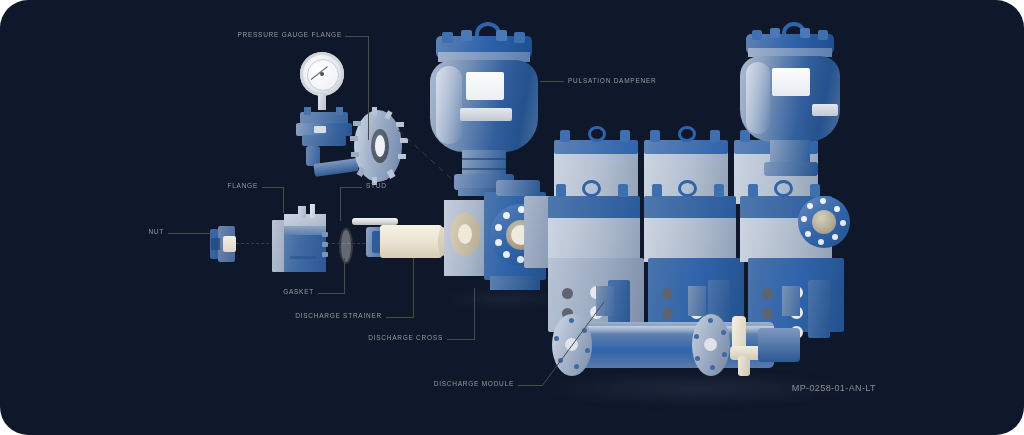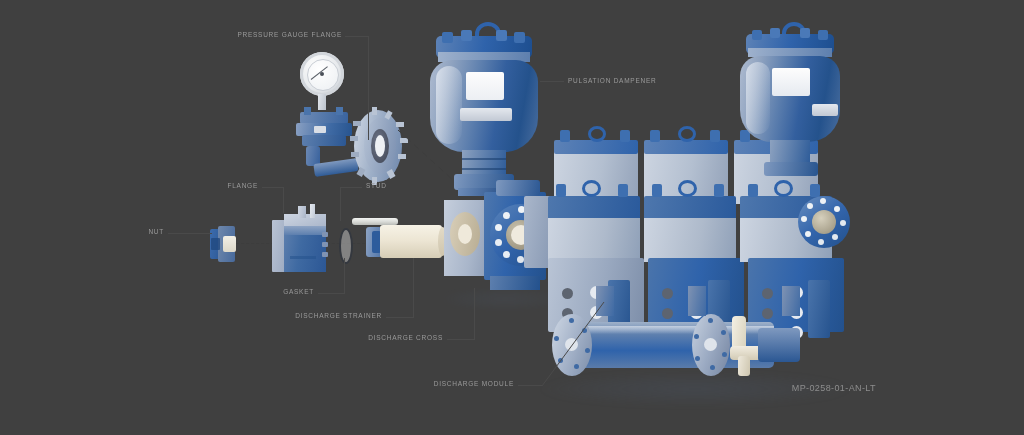--- a/index.html
+++ b/index.html
@@ -6,7 +6,7 @@
   html,body{margin:0;padding:0;background:#fff;}
   body{width:1024px;height:435px;overflow:hidden;
        font-family:"Liberation Sans","DejaVu Sans",sans-serif;}
-  #stage{position:relative;width:1024px;height:435px;background:#404040;overflow:hidden;}
+  #stage{position:relative;width:1024px;height:435px;background:#0f172a;overflow:hidden;border-radius:28px;}
 
   
   .label{position:absolute;font-size:6.5px;letter-spacing:.75px;

